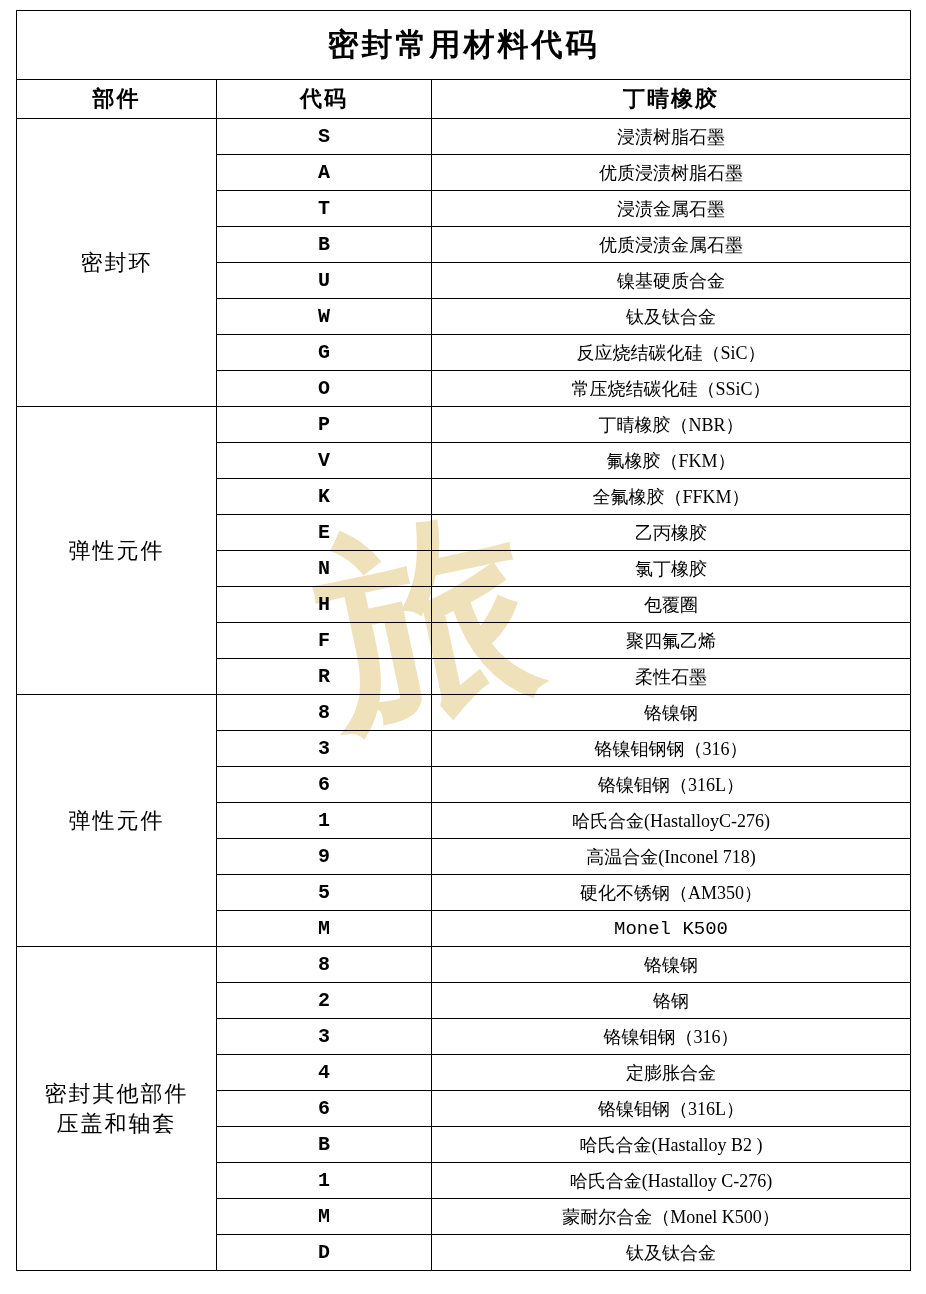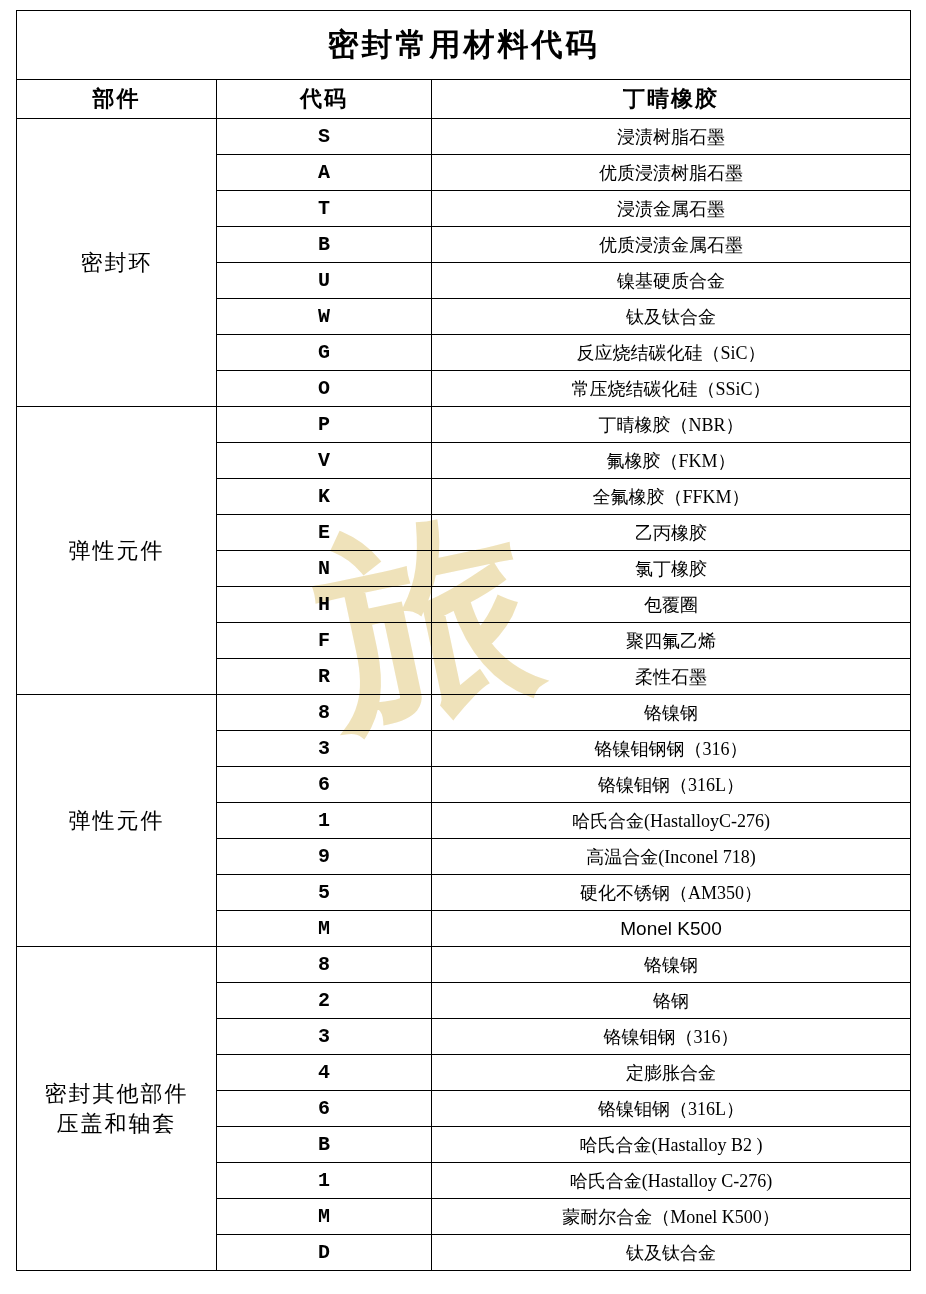--- a/index.html
+++ b/index.html
@@ -100,7 +100,7 @@
     font-family: "Liberation Serif", serif;
   }
   .name-cell.mono {
-    font-family: Liberation Sans, sans-serif;
+    font-family: Liberation Mono, monospace;
     font-size: 19px;
     margin-top: 43px;
   }

